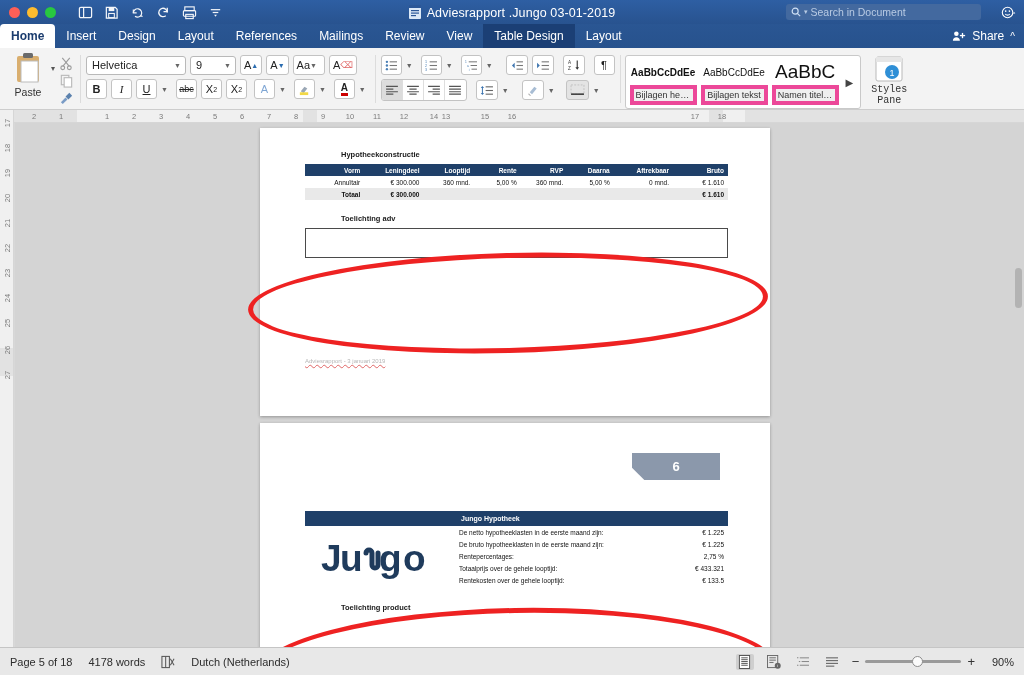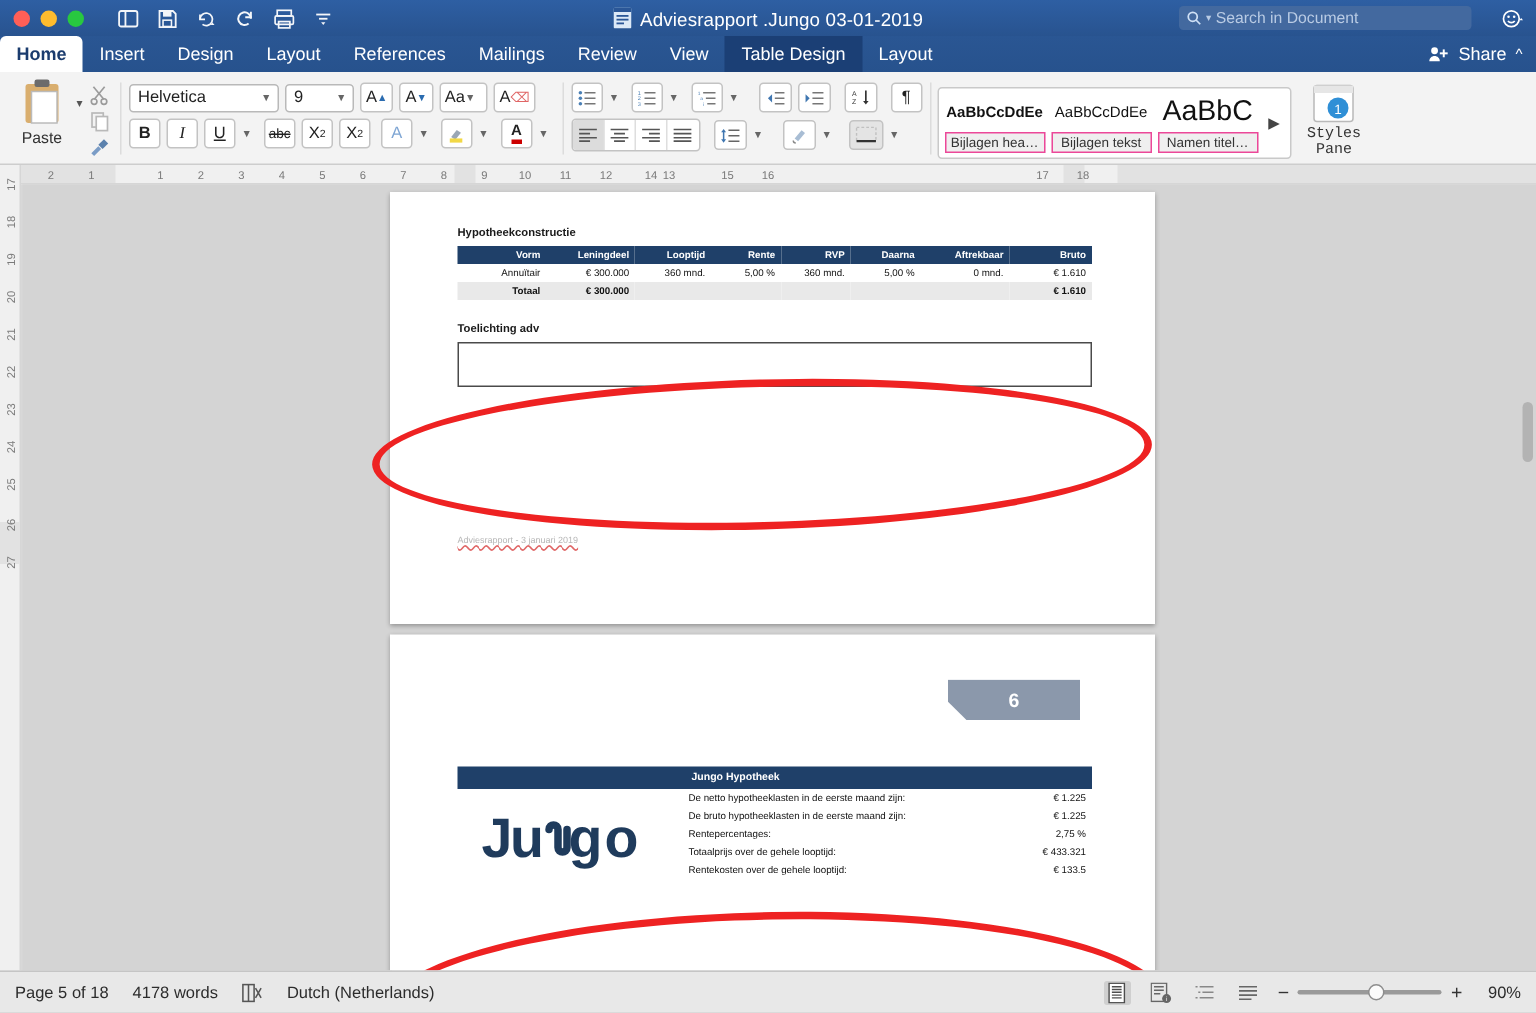--- a/index.html
+++ b/index.html
@@ -102,7 +102,7 @@
   }
   .stile .prev.big{ font-size:19px; }
   .stile .nm{
-    background:#efefef;border:1px solid #ec4899;font-size:9px;color:#333;
+    background:#efefef;border:4px solid #ec4899;font-size:9px;color:#333;
     padding:1px 2px;white-space:nowrap;overflow:hidden;text-overflow:ellipsis;
   }
   .galcaret{ font-size:10px;color:#444;padding:0 3px;}

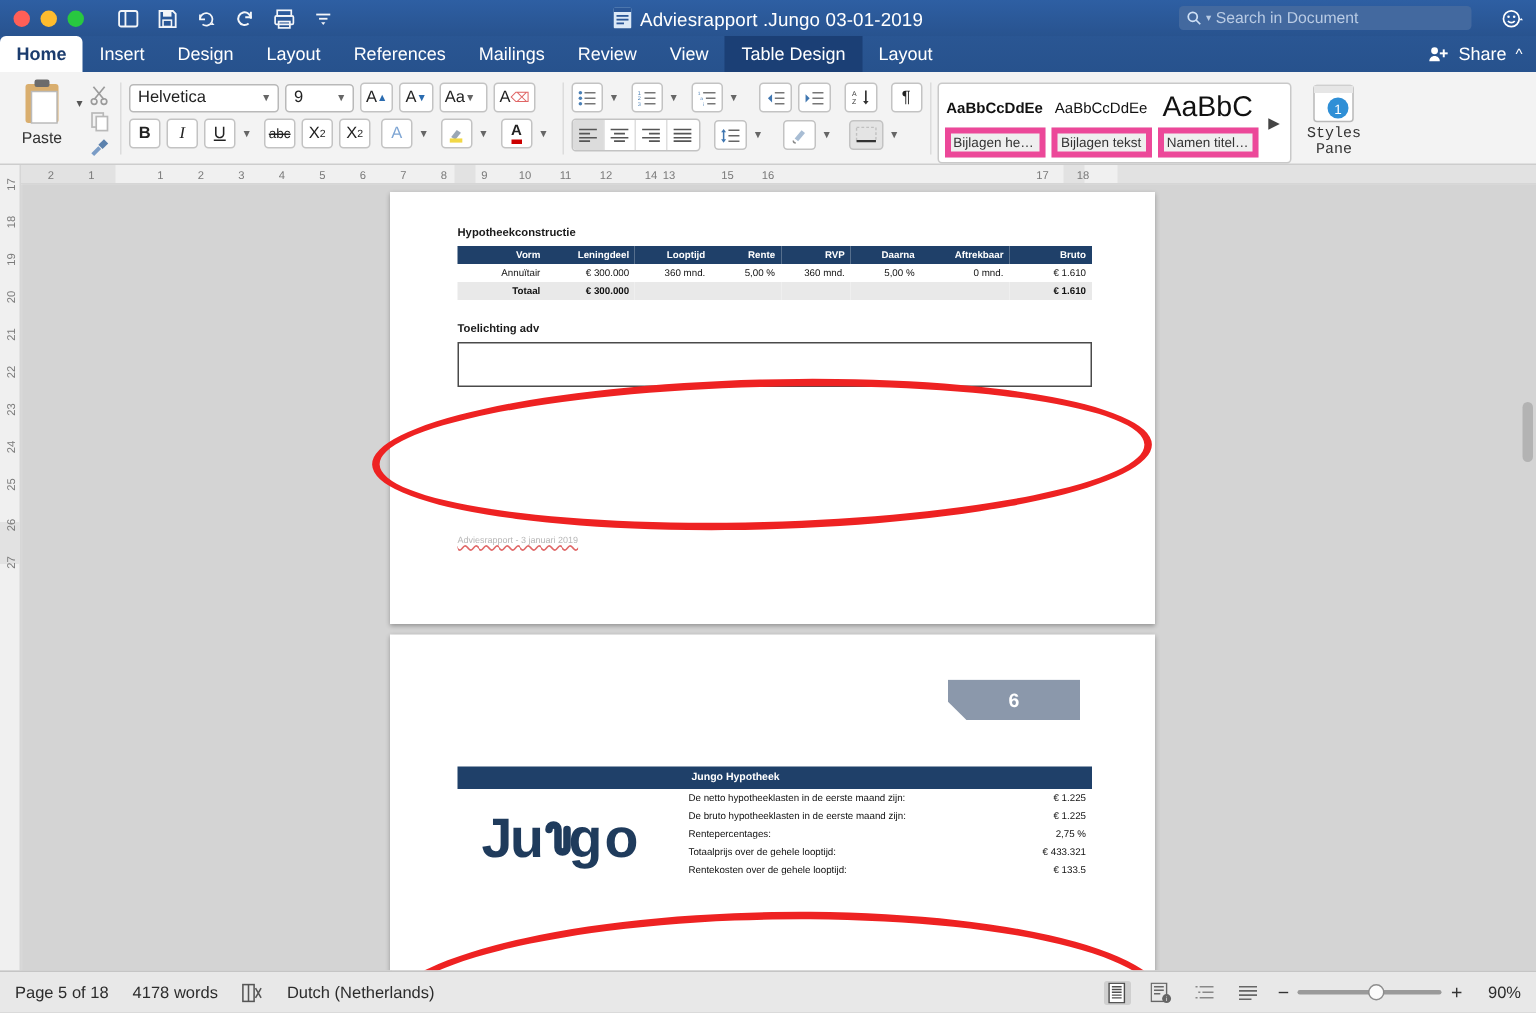--- a/index.html
+++ b/index.html
@@ -144,7 +144,7 @@
   }
 
   
-  .dlabel{ font-size:7.5px; font-weight:bold; color:#1a1a1a; }
+  .dlabel{ font-size:7.5px; font-weight:bold; color:#1a1a1a;margin-left:36px; }
   .tbl{ width:100%; border-collapse:collapse; font-size:6.5px; }
   .tbl th{
     background:#1f4069; color:#fff; font-weight:bold; padding:2.5px 4px; text-align:right;

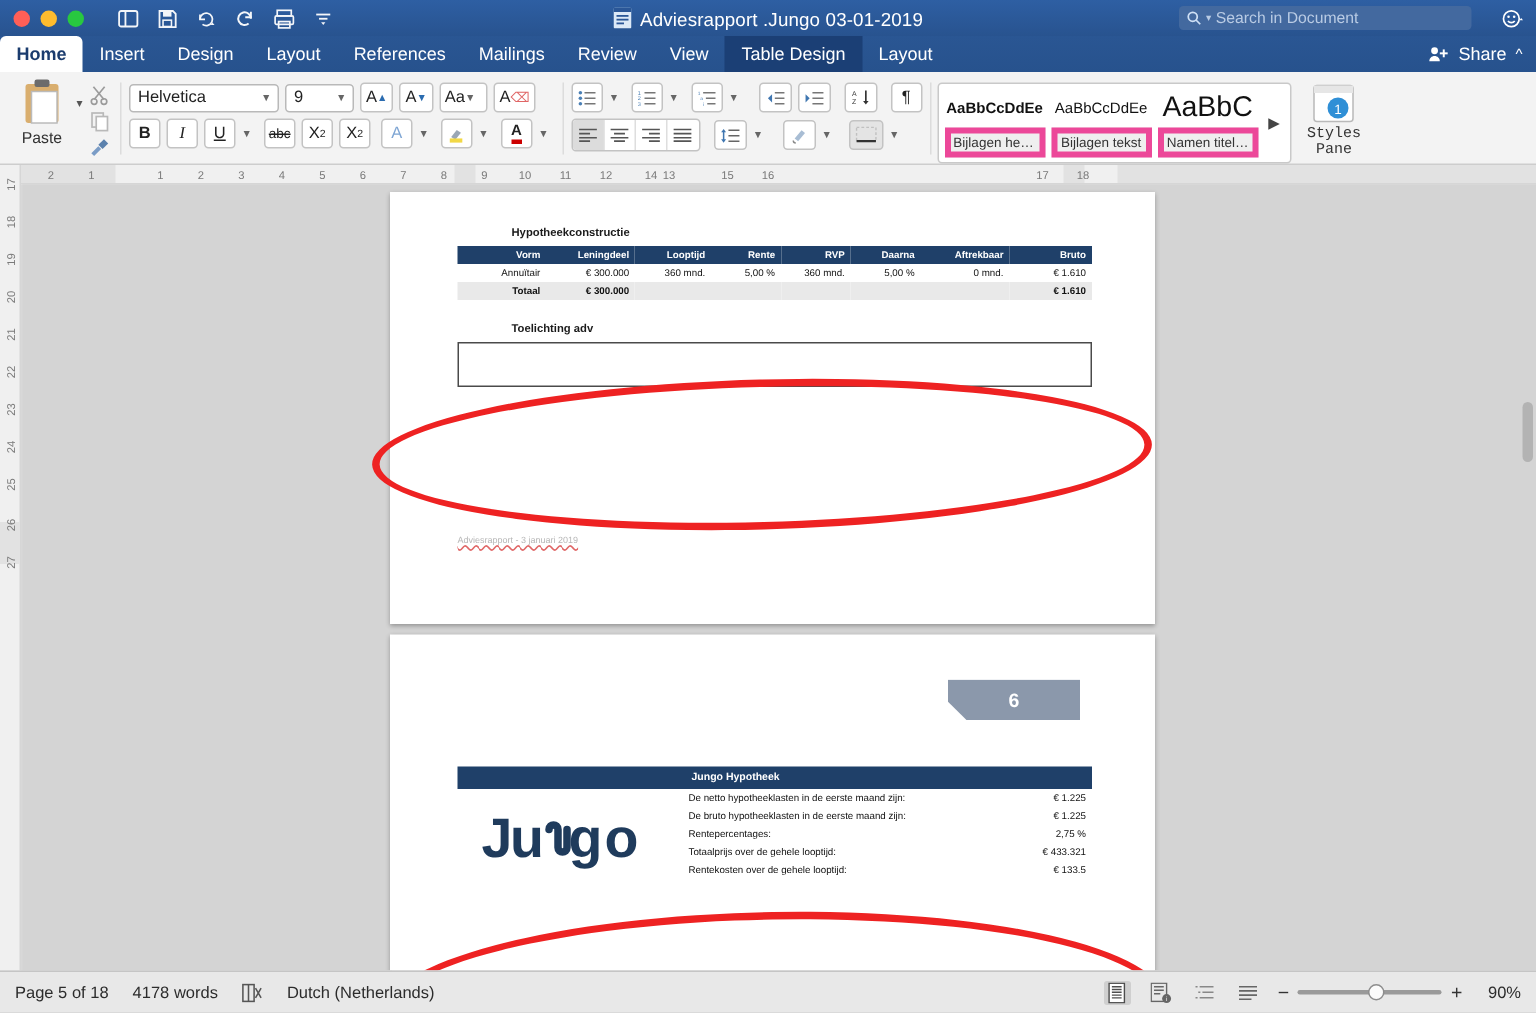--- a/index.html
+++ b/index.html
@@ -708,6 +708,7 @@
             </table>
           </div>
         </div>
+        <div class="dlabel" style="margin-top:16px">Toelichting product</div>
       </div>
     </div>
 

